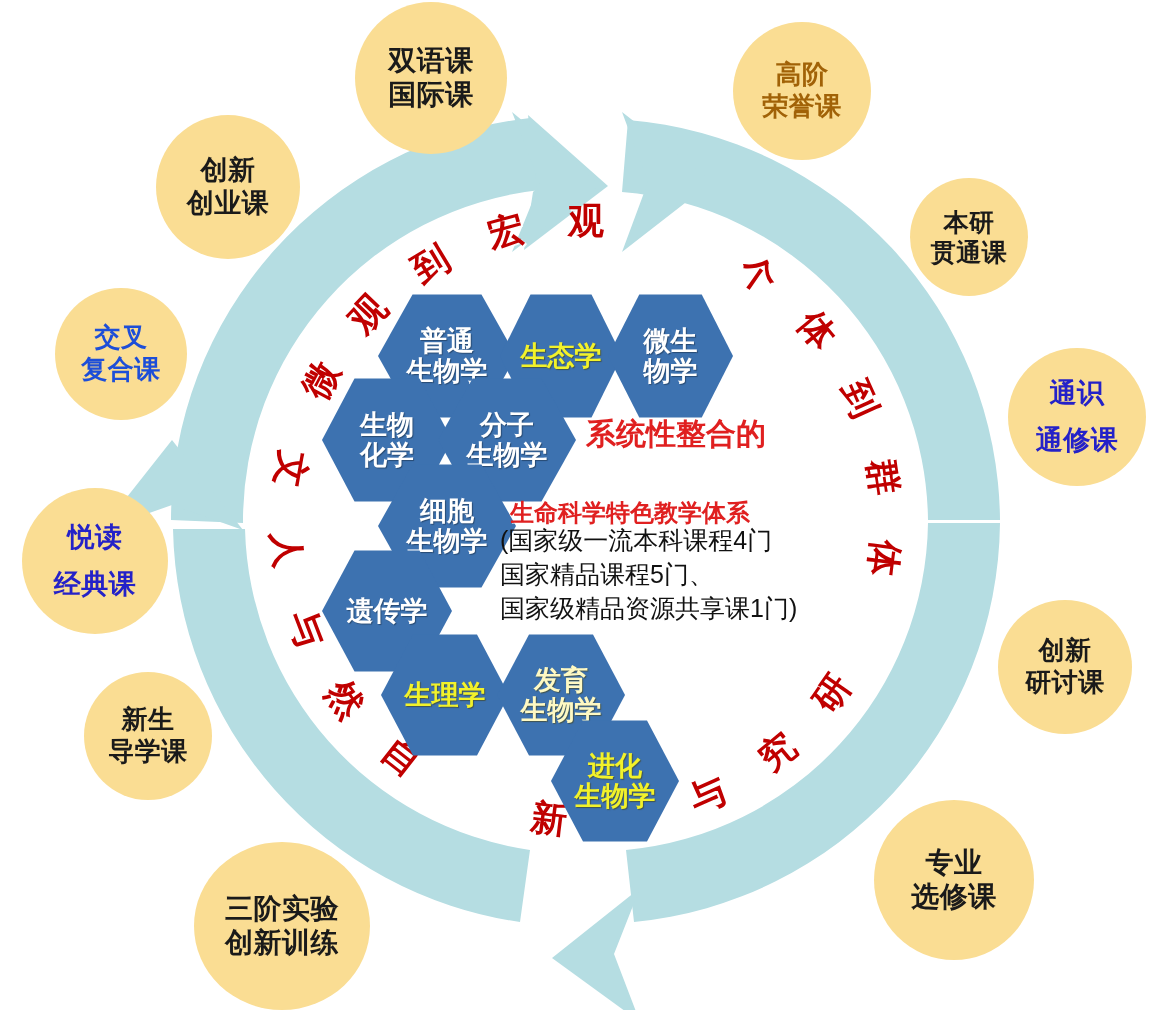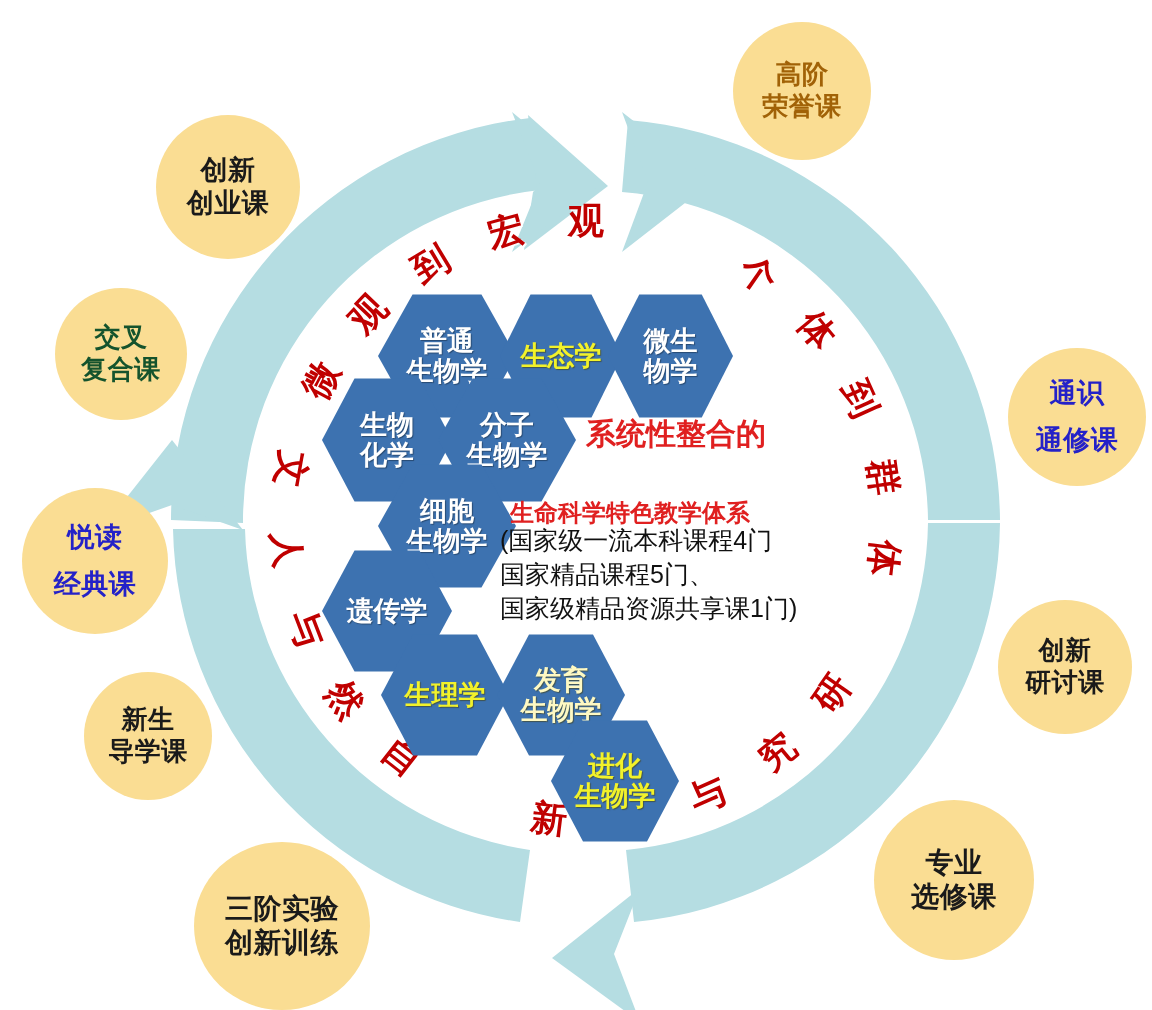--- a/index.html
+++ b/index.html
@@ -222,6 +222,10 @@
     <span>国家级精品资源共享课1门)</span>
   </div>
 
+  <div class="bubble" style="left: 355px; top: 2px; width: 152px; height: 152px; font-size: 28px; color: rgb(26, 26, 26);">
+    <span>双语课</span>
+    <span>国际课</span>
+  </div>
 
   <div class="bubble" style="left: 733px; top: 22px; width: 138px; height: 138px; font-size: 26px; color: #a16207;">
     <span>高阶</span>

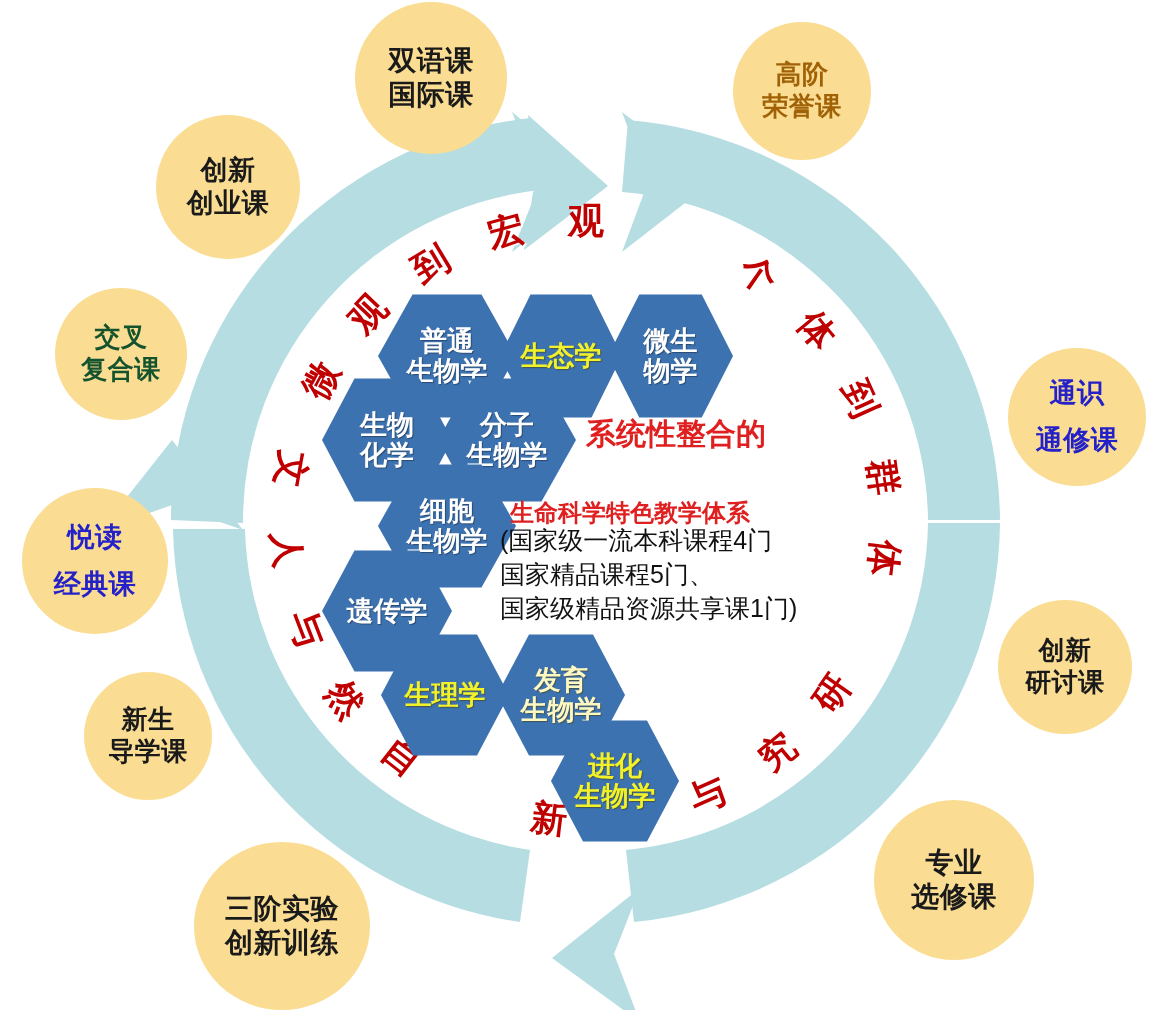--- a/index.html
+++ b/index.html
@@ -237,6 +237,10 @@
     <span>创业课</span>
   </div>
 
+  <div class="bubble" style="left: 910px; top: 178px; width: 118px; height: 118px; font-size: 25px; color: rgb(26, 26, 26);">
+    <span>本研</span>
+    <span>贯通课</span>
+  </div>
 
   <div class="bubble" style="left: 55px; top: 288px; width: 132px; height: 132px; font-size: 26px; color: #14532d;">
     <span>交叉</span>

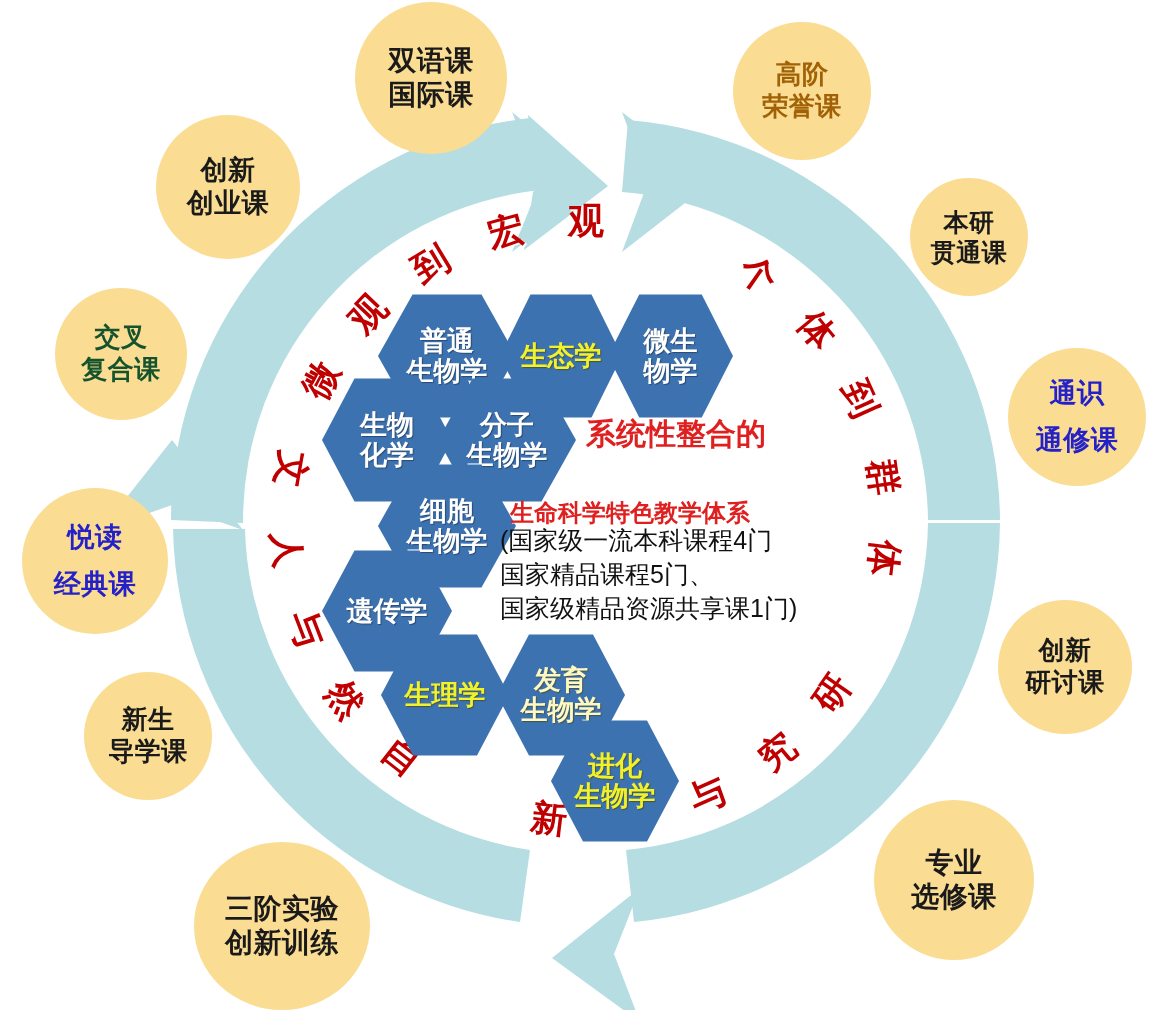--- a/index.html
+++ b/index.html
@@ -242,7 +242,7 @@
     <span>贯通课</span>
   </div>
 
-  <div class="bubble" style="left: 55px; top: 288px; width: 132px; height: 132px; font-size: 26px; color: #14532d;">
+  <div class="bubble" style="left: 55px; top: 288px; width: 132px; height: 132px; font-size: 26px; color: #1d4ed8;">
     <span>交叉</span>
     <span>复合课</span>
   </div>

